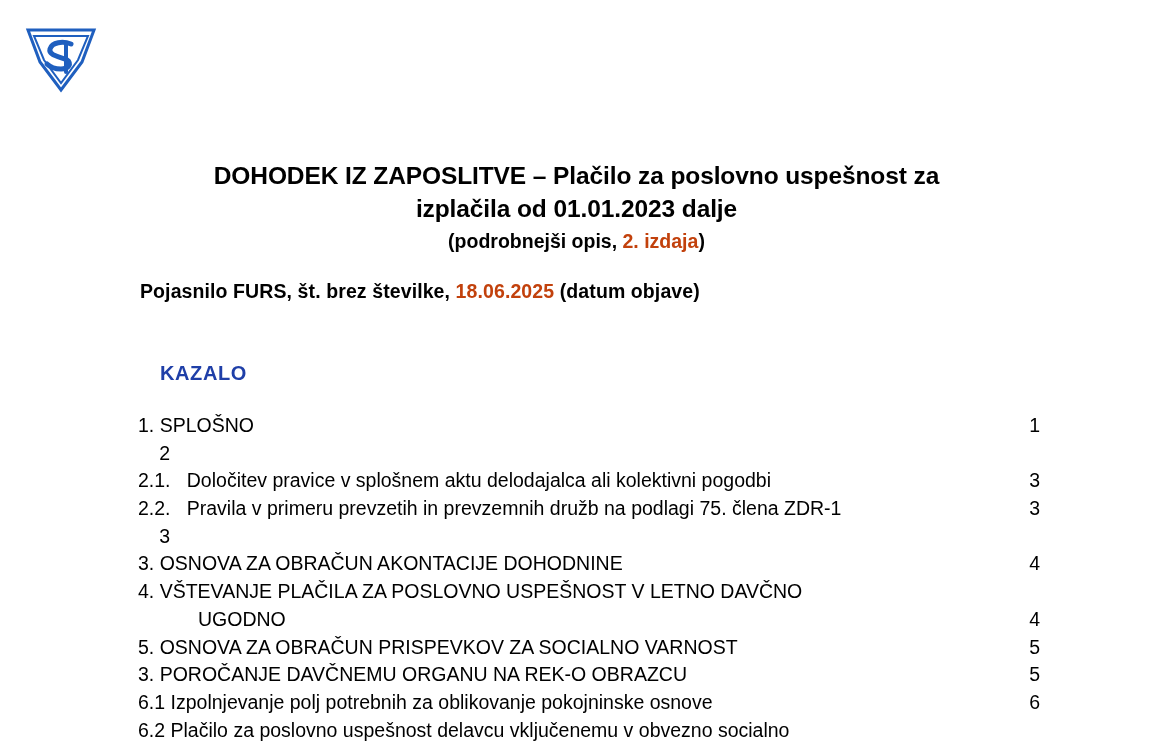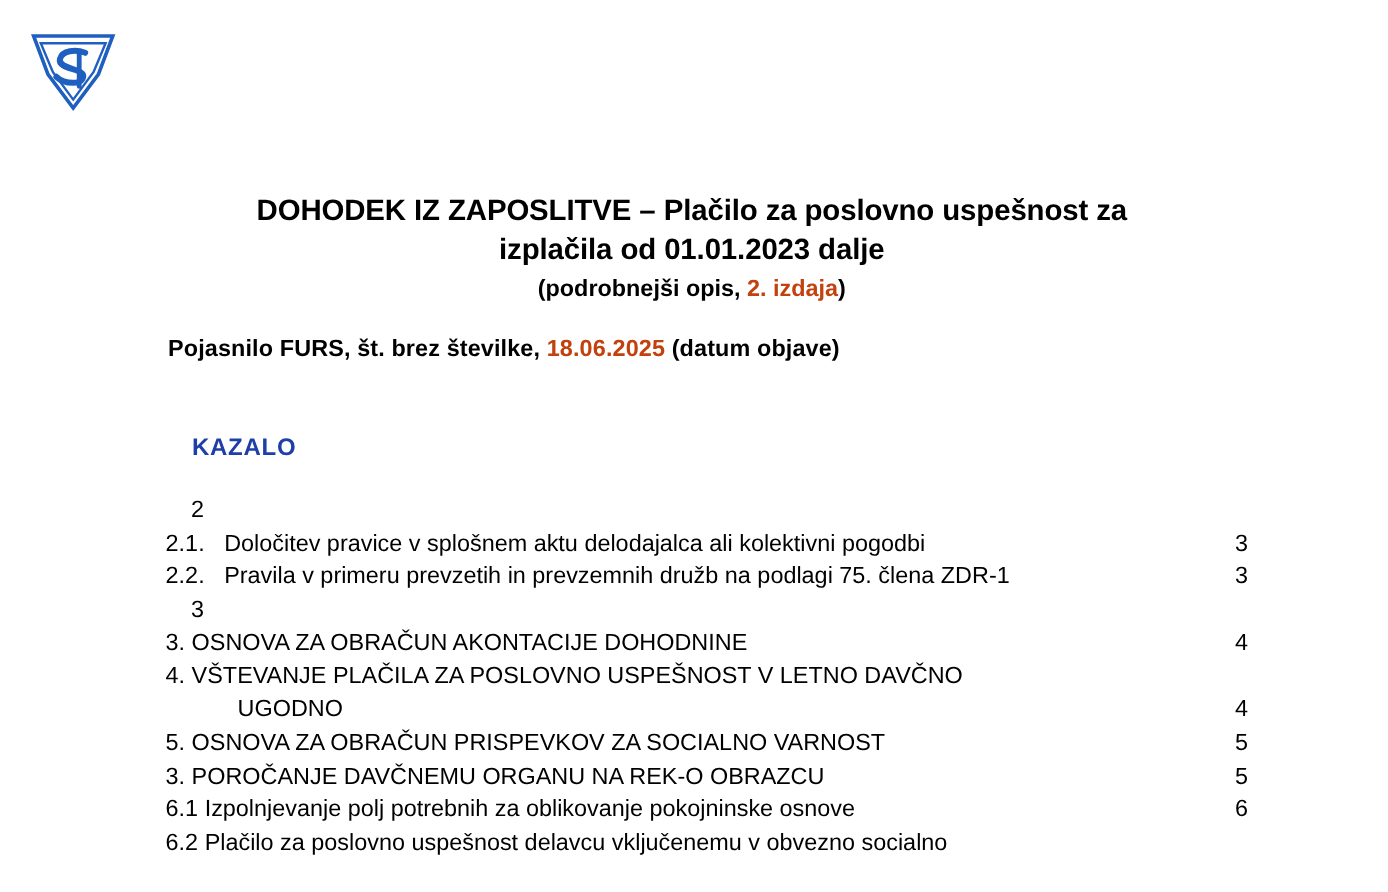--- a/index.html
+++ b/index.html
@@ -135,6 +135,10 @@
 
   <div class="toc" id="toc-container">
       <div class="toc-row">
+        <span class="toc-label">1. SPLOŠNO</span>
+        <span class="toc-page">1</span>
+      </div>
+      <div class="toc-row">
         <span class="toc-page">2</span>
       </div>
       <div class="toc-row">

